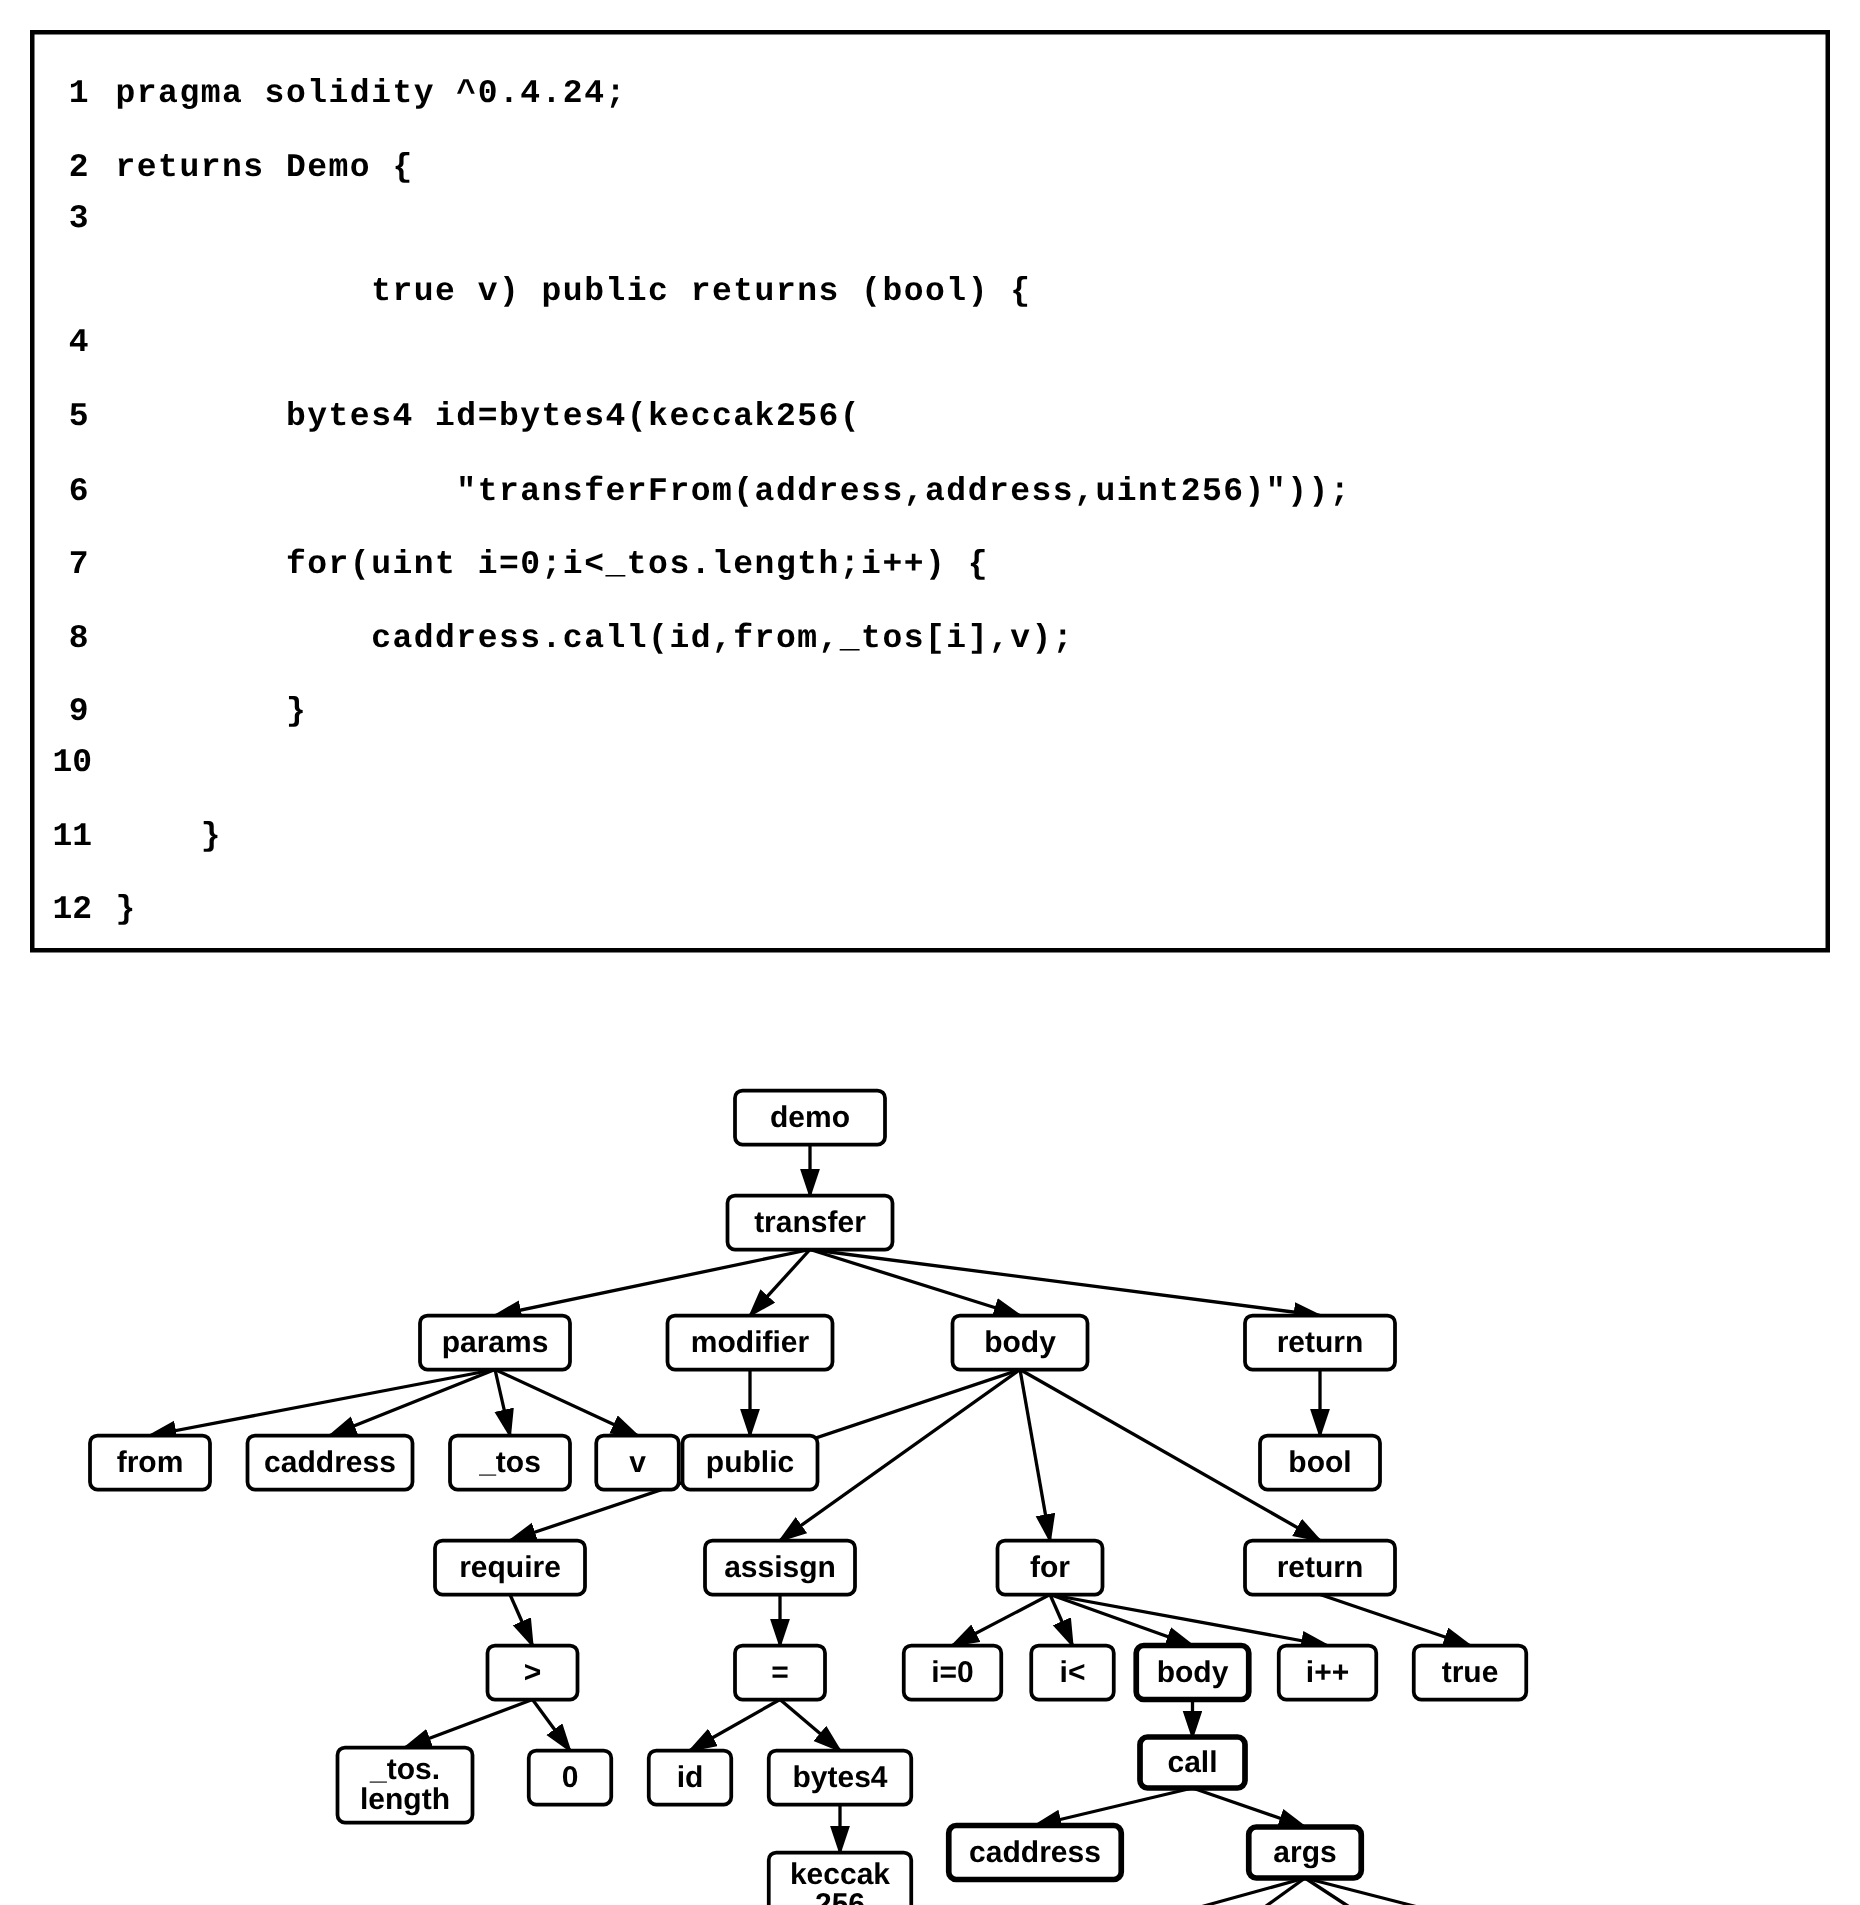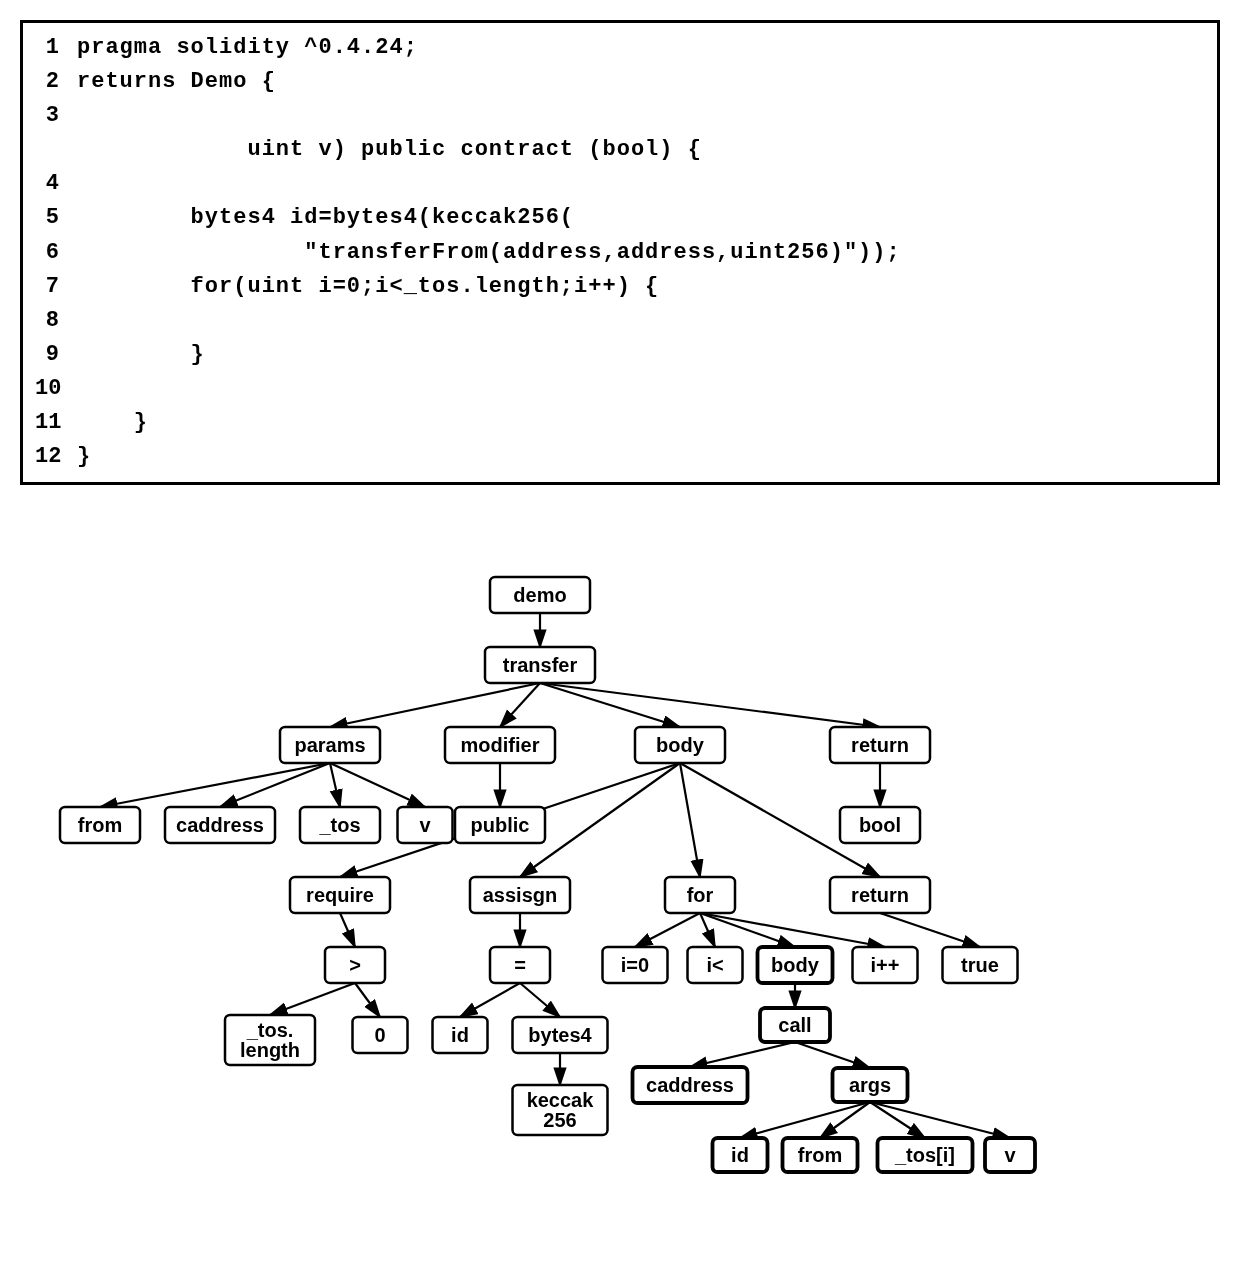--- a/index.html
+++ b/index.html
@@ -30,7 +30,7 @@
     padding-right: 18px;
     flex-shrink: 0;
   }
-  .code-text { letter-spacing: 1px; }
+  .code-text { letter-spacing: 1px; margin-top: 15px; }
   .diagram-wrap {
     width: 100%;
     display: flex;

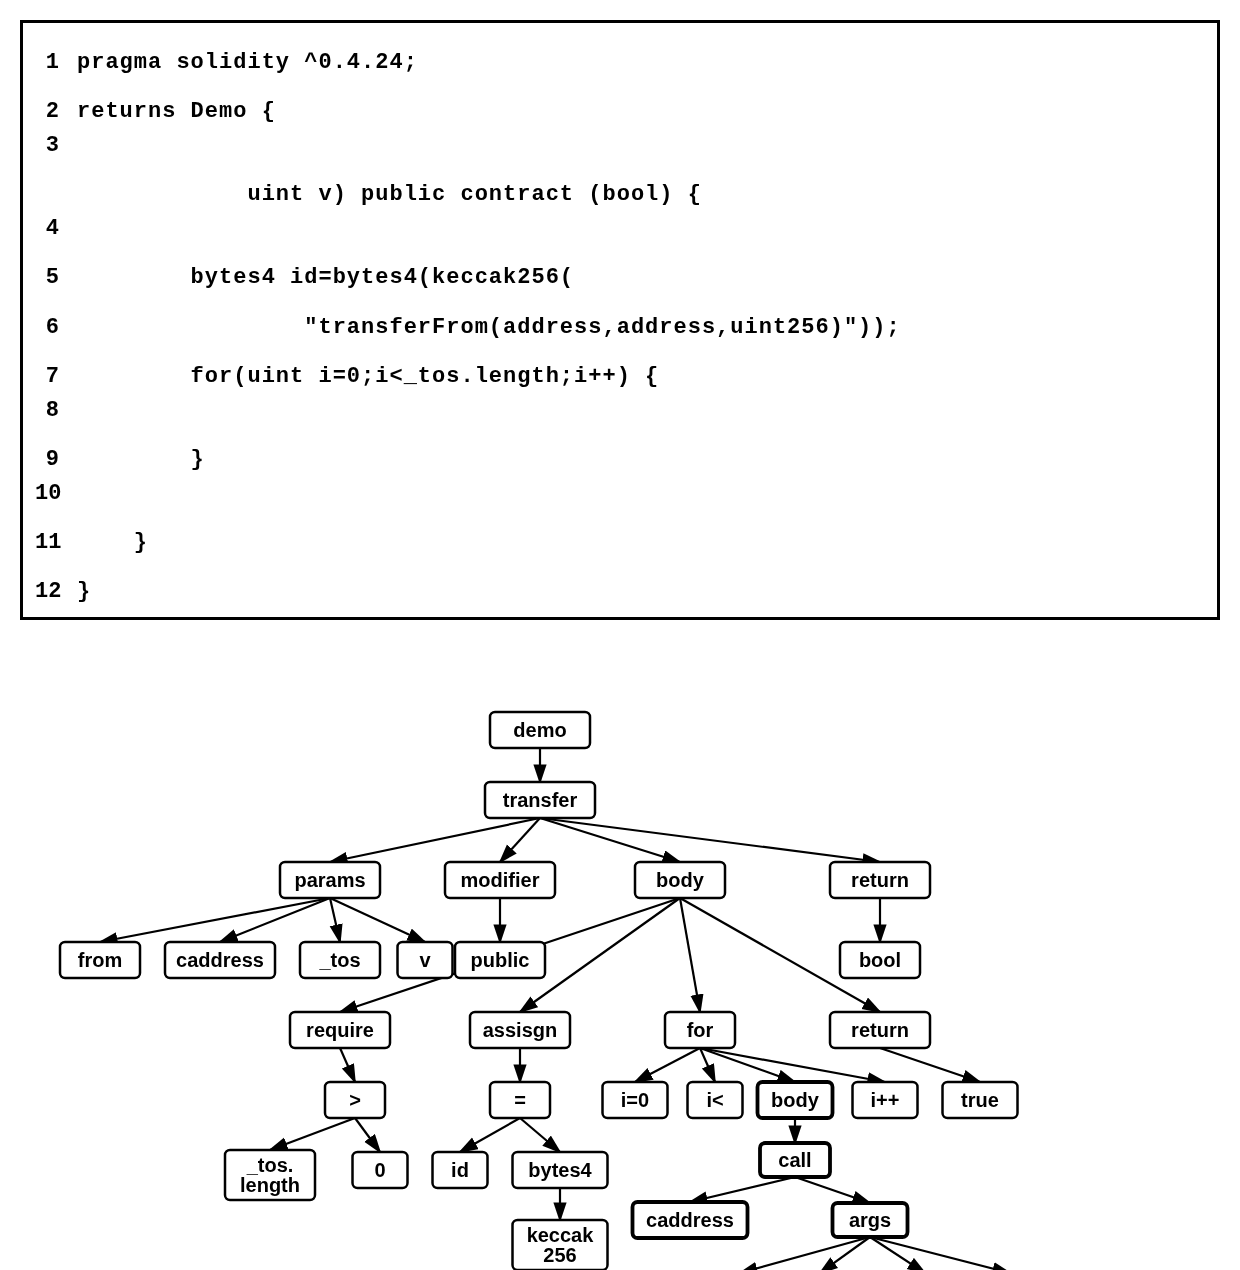--- a/index.html
+++ b/index.html
@@ -65,7 +65,7 @@
     <div class="code-line"><span class="line-num">1</span><span class="code-text">pragma solidity ^0.4.24;</span></div>
     <div class="code-line"><span class="line-num">2</span><span class="code-text">returns Demo {</span></div>
     <div class="code-line"><span class="line-num">3</span></div>
-    <div class="code-line"><span class="line-num"></span><span class="code-text">            uint v) public contract (bool) {</span></div>
+    <div class="code-line"><span class="line-num"></span><span class="code-text">            true v) public returns (bool) {</span></div>
     <div class="code-line"><span class="line-num">4</span></div>
     <div class="code-line"><span class="line-num">5</span><span class="code-text">        bytes4 id=bytes4(keccak256(</span></div>
     <div class="code-line"><span class="line-num">6</span><span class="code-text">                "transferFrom(address,address,uint256)"));</span></div>

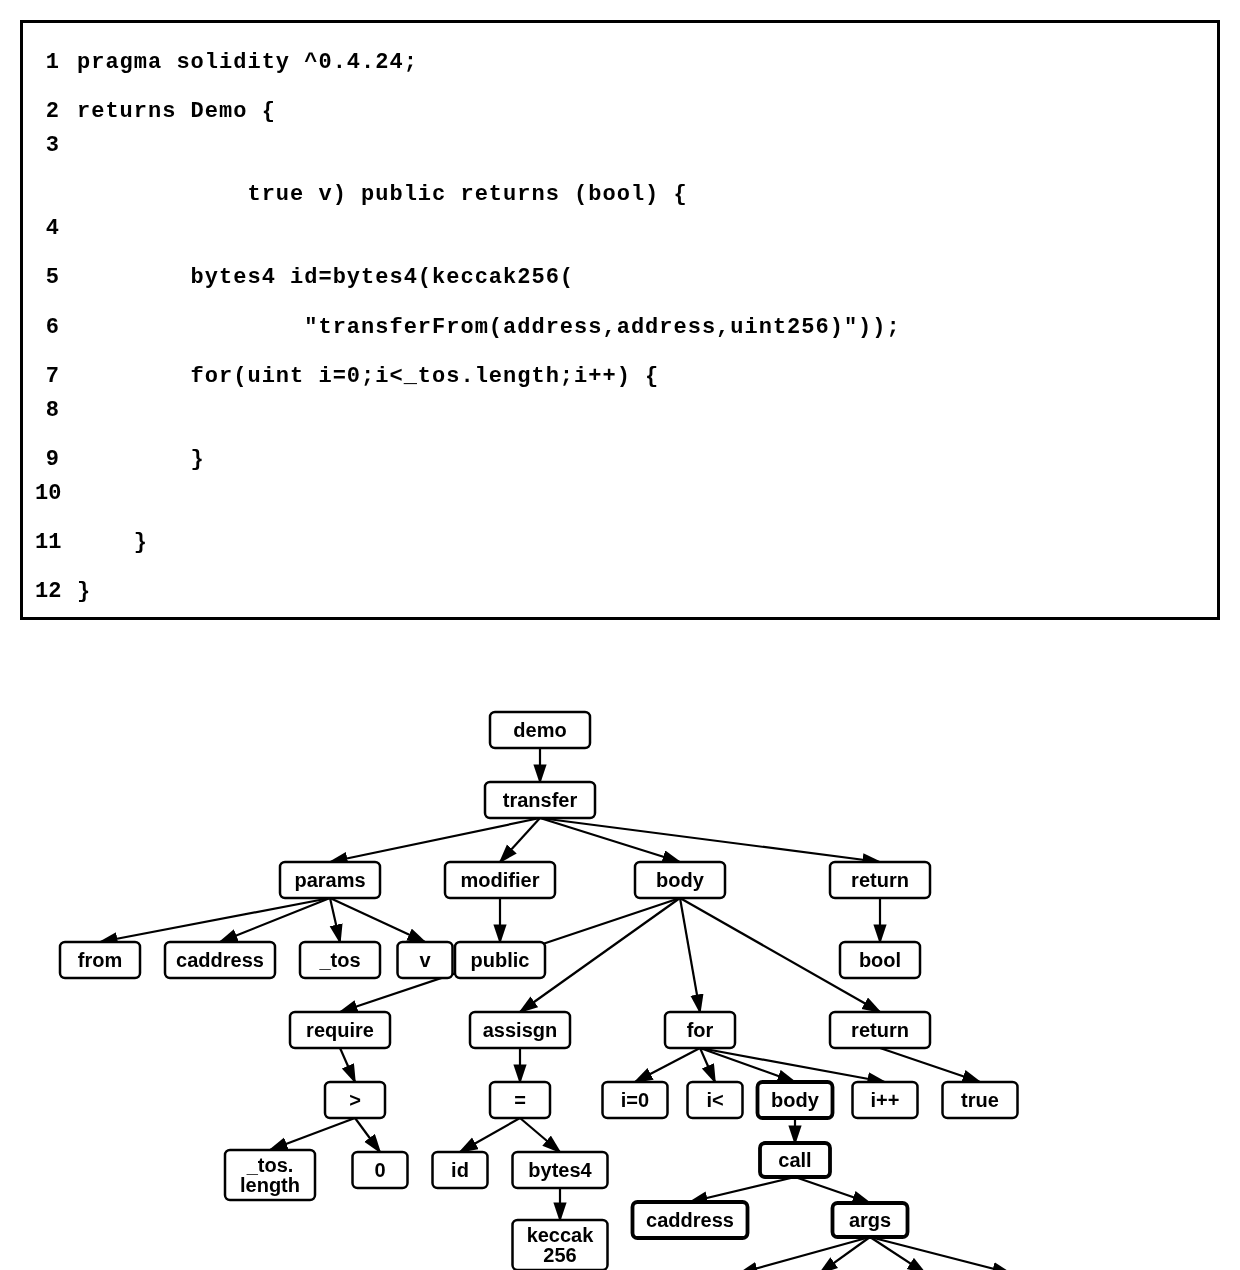--- a/index.html
+++ b/index.html
@@ -70,7 +70,7 @@
     <div class="code-line"><span class="line-num">5</span><span class="code-text">        bytes4 id=bytes4(keccak256(</span></div>
     <div class="code-line"><span class="line-num">6</span><span class="code-text">                "transferFrom(address,address,uint256)"));</span></div>
     <div class="code-line"><span class="line-num">7</span><span class="code-text">        for(uint i=0;i&lt;_tos.length;i++) {</span></div>
-    <div class="code-line"><span class="line-num">8</span></div>
+    <div class="code-line"><span class="line-num">8</span><span class="code-text">            caddress.call(id,from,_tos[i],v);</span></div>
     <div class="code-line"><span class="line-num">9</span><span class="code-text">        }</span></div>
     <div class="code-line"><span class="line-num">10</span></div>
     <div class="code-line"><span class="line-num">11</span><span class="code-text">    }</span></div>

